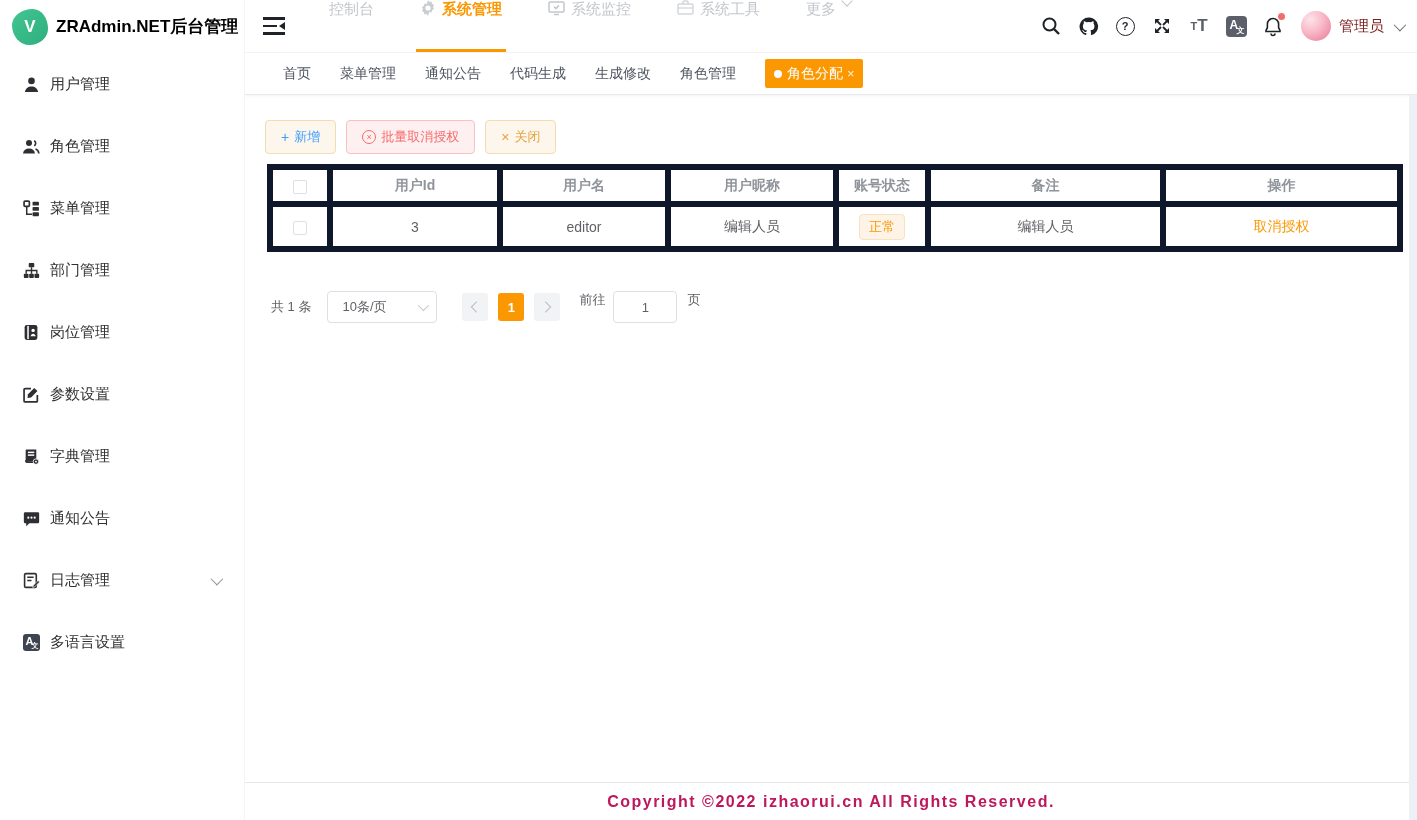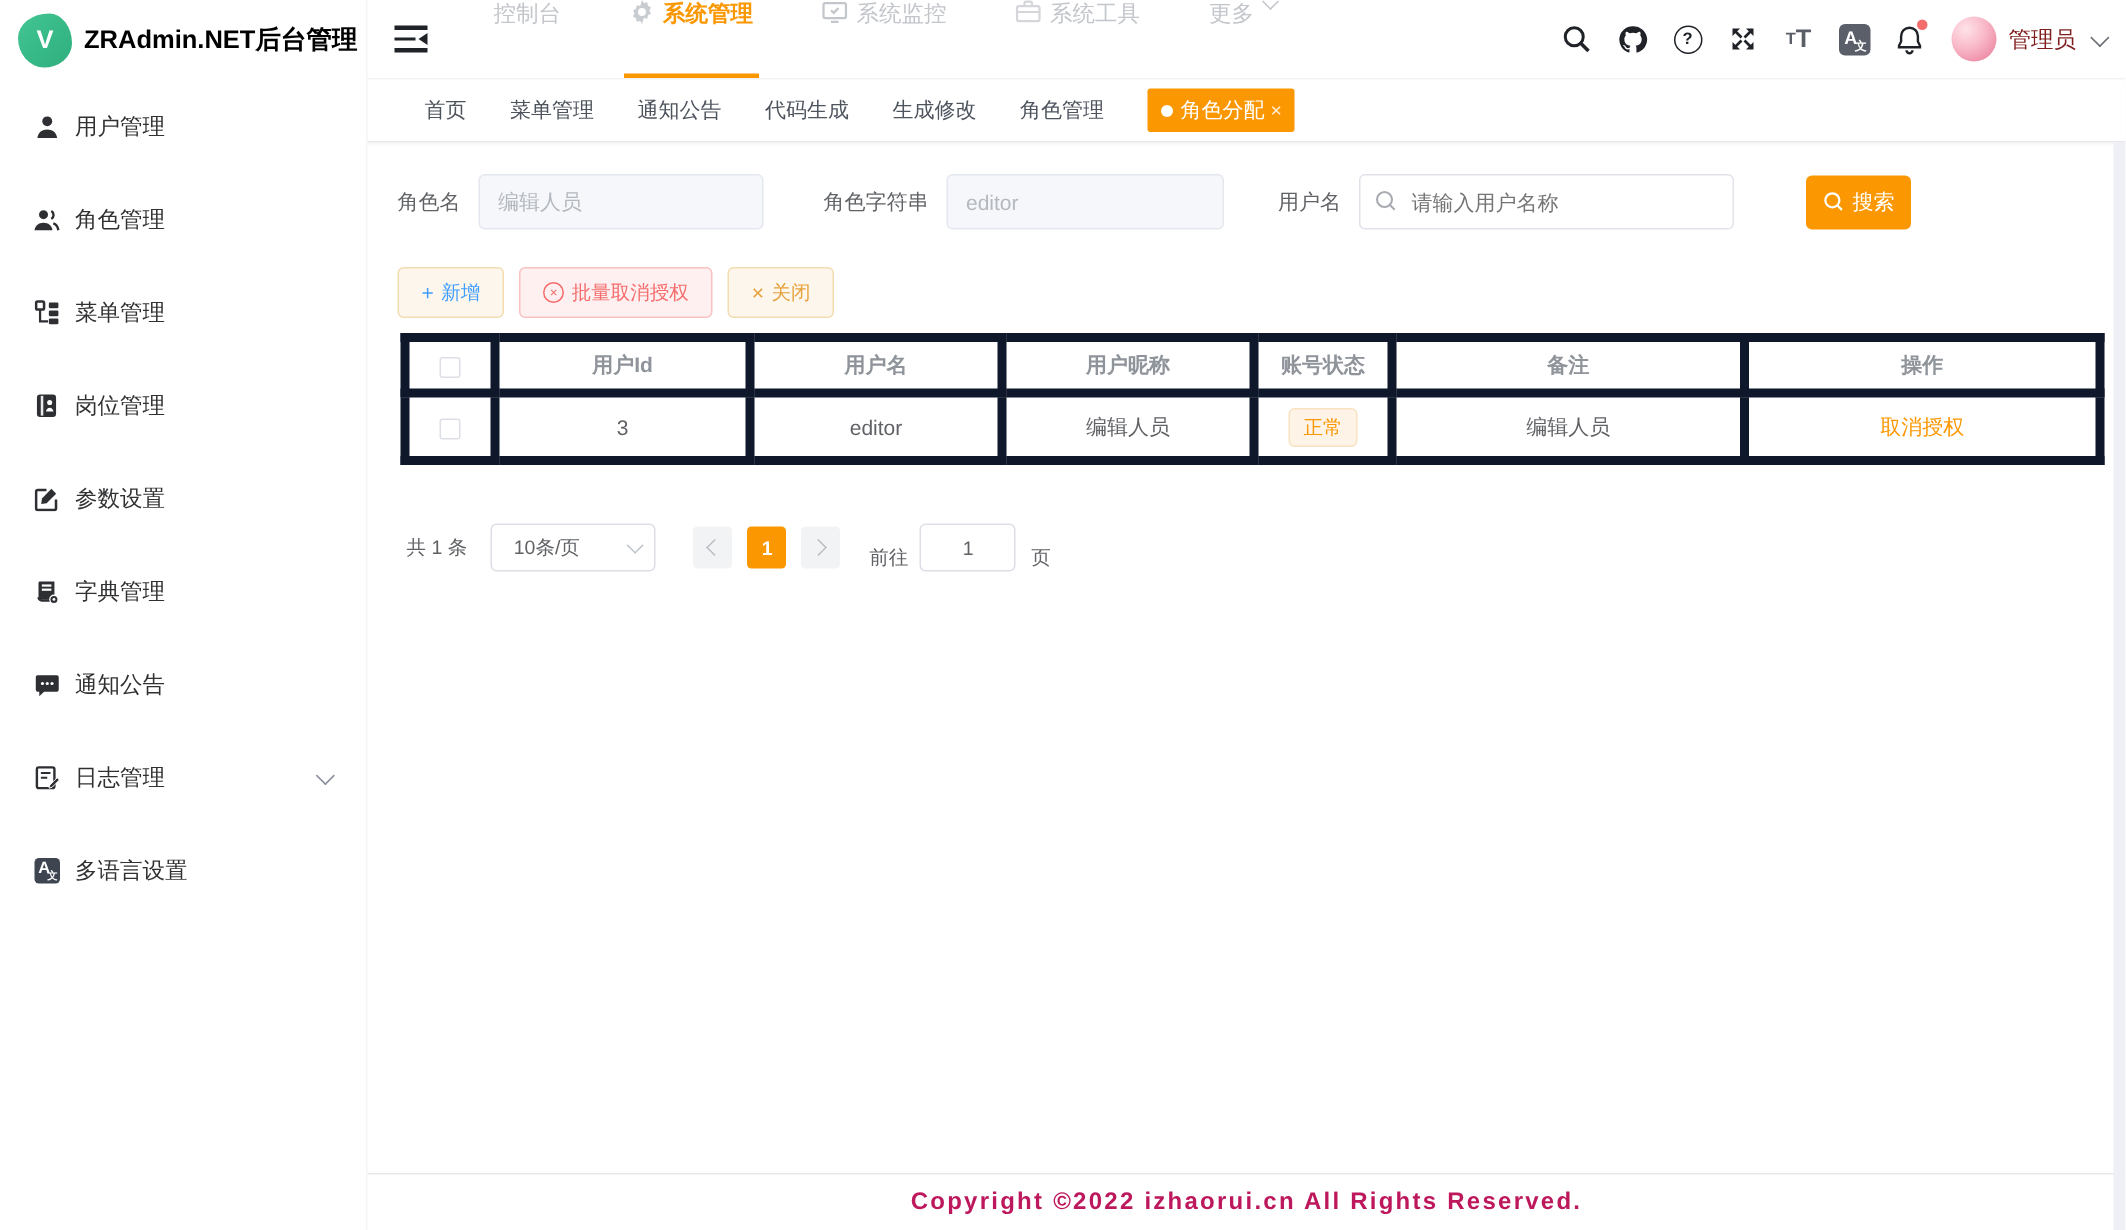--- a/index.html
+++ b/index.html
@@ -326,27 +326,6 @@
 
 <main class="content">
 
-  <div class="filter-row">
-    <span class="f-label">角色名</span>
-    <input class="f-input disabled" style="width: 190px;" disabled="" value="编辑人员">
-    <span class="f-label" style="margin-left:40px">角色字符串</span>
-    <input class="f-input disabled" style="width: 185px;" disabled="" value="editor">
-    <span class="f-label" style="margin-left:36px">用户名</span>
-    <span class="input-wrap">
-      <span class="pre-ic"><svg width="16" height="16" viewBox="0 0 16 16">
-            <circle cx="7" cy="7" r="5" fill="none" stroke="#a8abb2" stroke-width="1.4"></circle>
-            <path d="M10.8 10.8l3 3" stroke="#a8abb2" stroke-width="1.4"></path>
-          </svg></span>
-      <input class="f-input" placeholder="请输入用户名称" style="">
-    </span>
-    <button class="search-btn">
-      <svg width="15" height="15" viewBox="0 0 16 16">
-          <circle cx="7" cy="7" r="5" fill="none" stroke="#fff" stroke-width="1.6"></circle>
-          <path d="M10.8 10.8l3 3" stroke="#fff" stroke-width="1.6"></path>
-        </svg>
-      <span>搜索</span>
-    </button>
-  </div>
 
   <div class="toolbar">
     <button class="tbtn add">

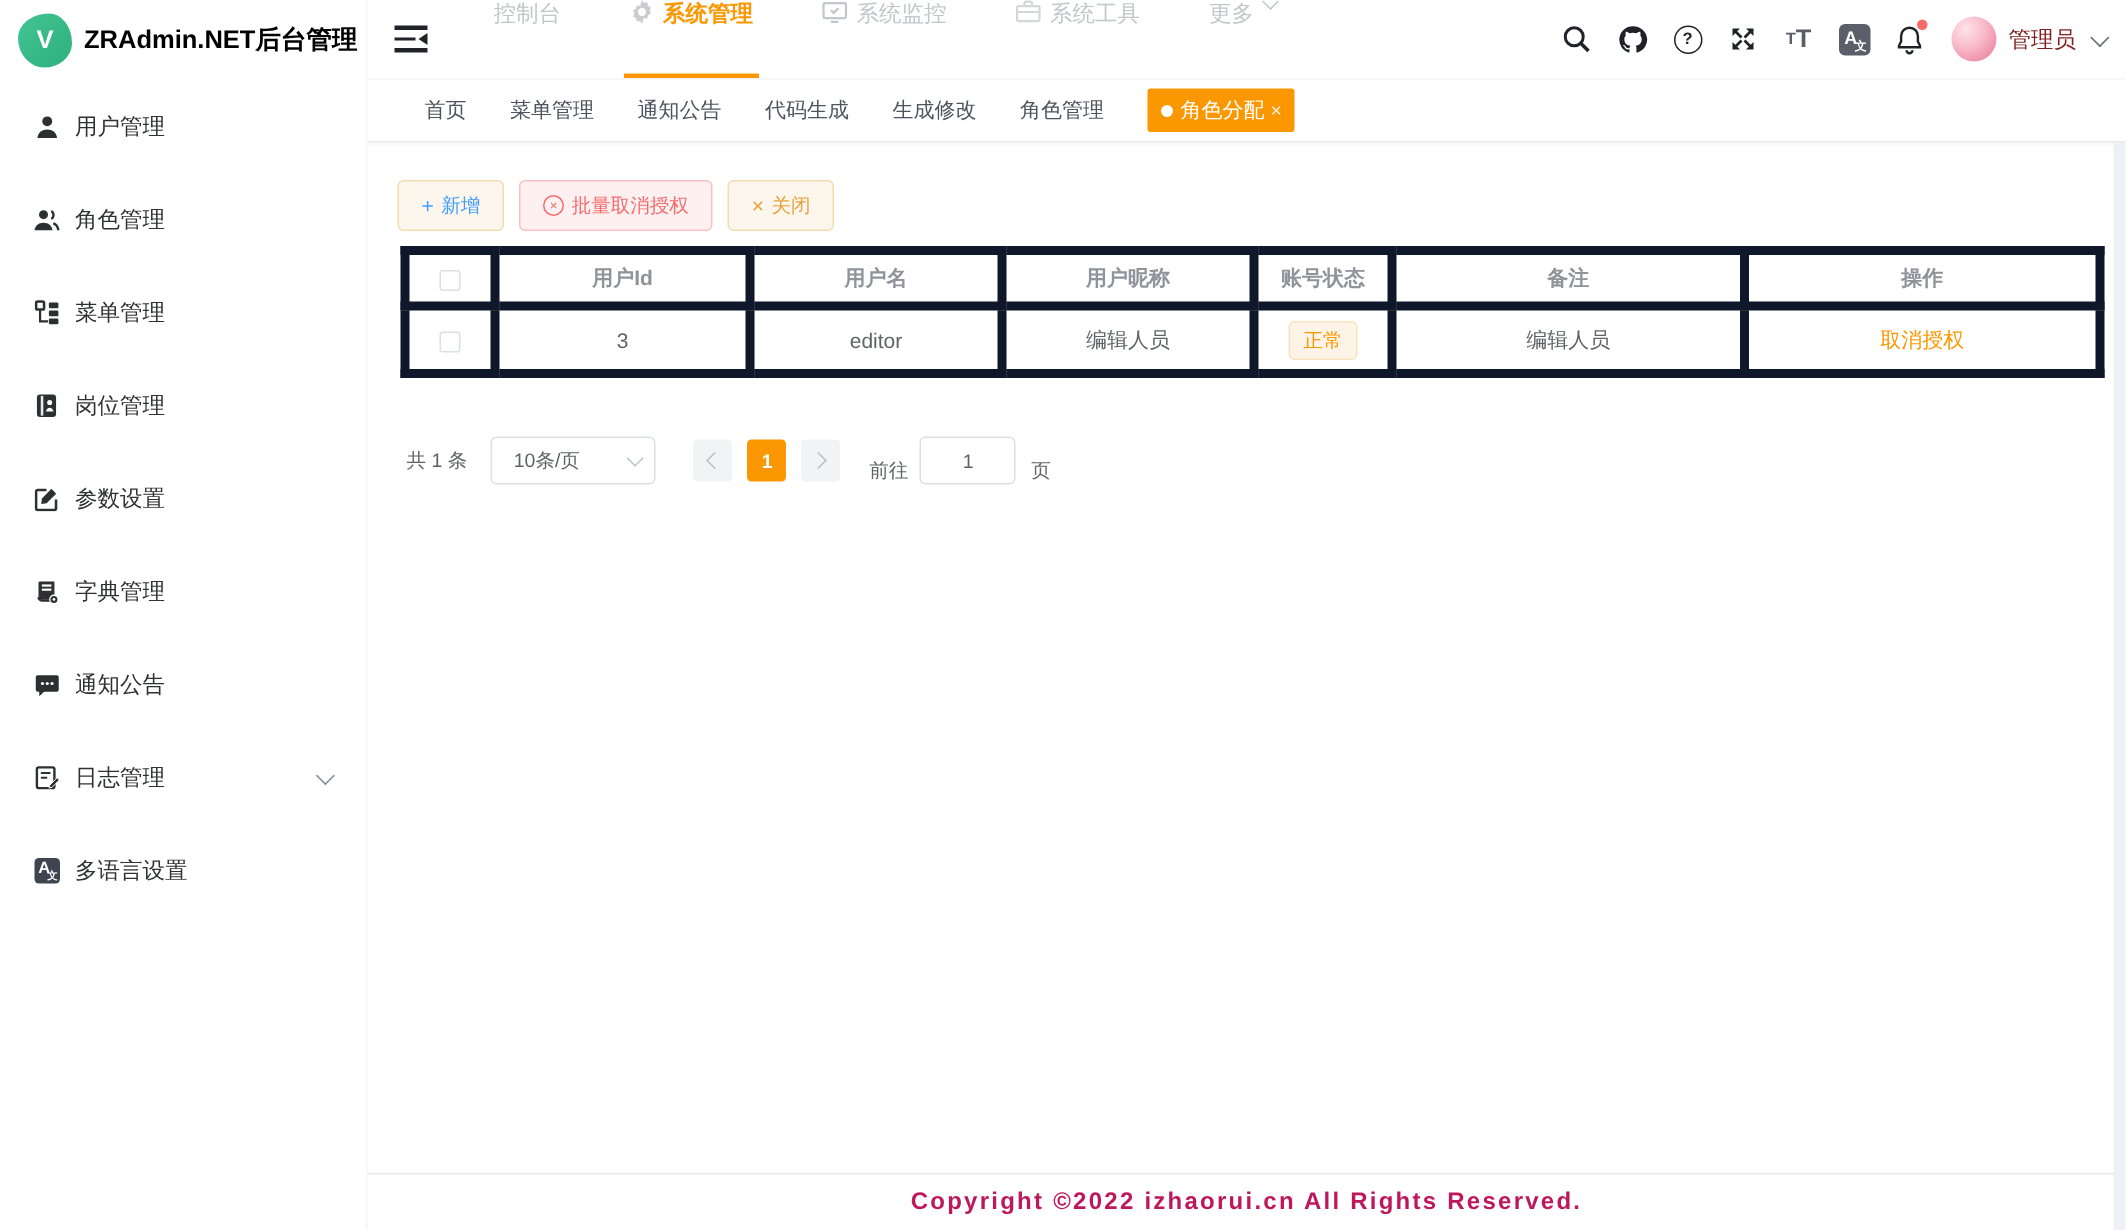--- a/index.html
+++ b/index.html
@@ -150,6 +150,18 @@
           </svg>
         </span>
       <span>菜单管理</span>
+    </li>
+    <li class="menu-item">
+      <span class="mi">
+          <svg width="17" height="17" viewBox="0 0 16 16">
+            <rect x="5.4" y="1" width="5.2" height="4" rx="0.8" fill="#2d2f33"></rect>
+            <rect x="0.8" y="11" width="4.4" height="4" rx="0.8" fill="#2d2f33"></rect>
+            <rect x="5.8" y="11" width="4.4" height="4" rx="0.8" fill="#2d2f33"></rect>
+            <rect x="10.8" y="11" width="4.4" height="4" rx="0.8" fill="#2d2f33"></rect>
+            <path d="M8 5v3M3 11V8h10v3M8 8v3" stroke="#2d2f33" stroke-width="1.3" fill="none"></path>
+          </svg>
+        </span>
+      <span>部门管理</span>
     </li>
     <li class="menu-item">
       <span class="mi">

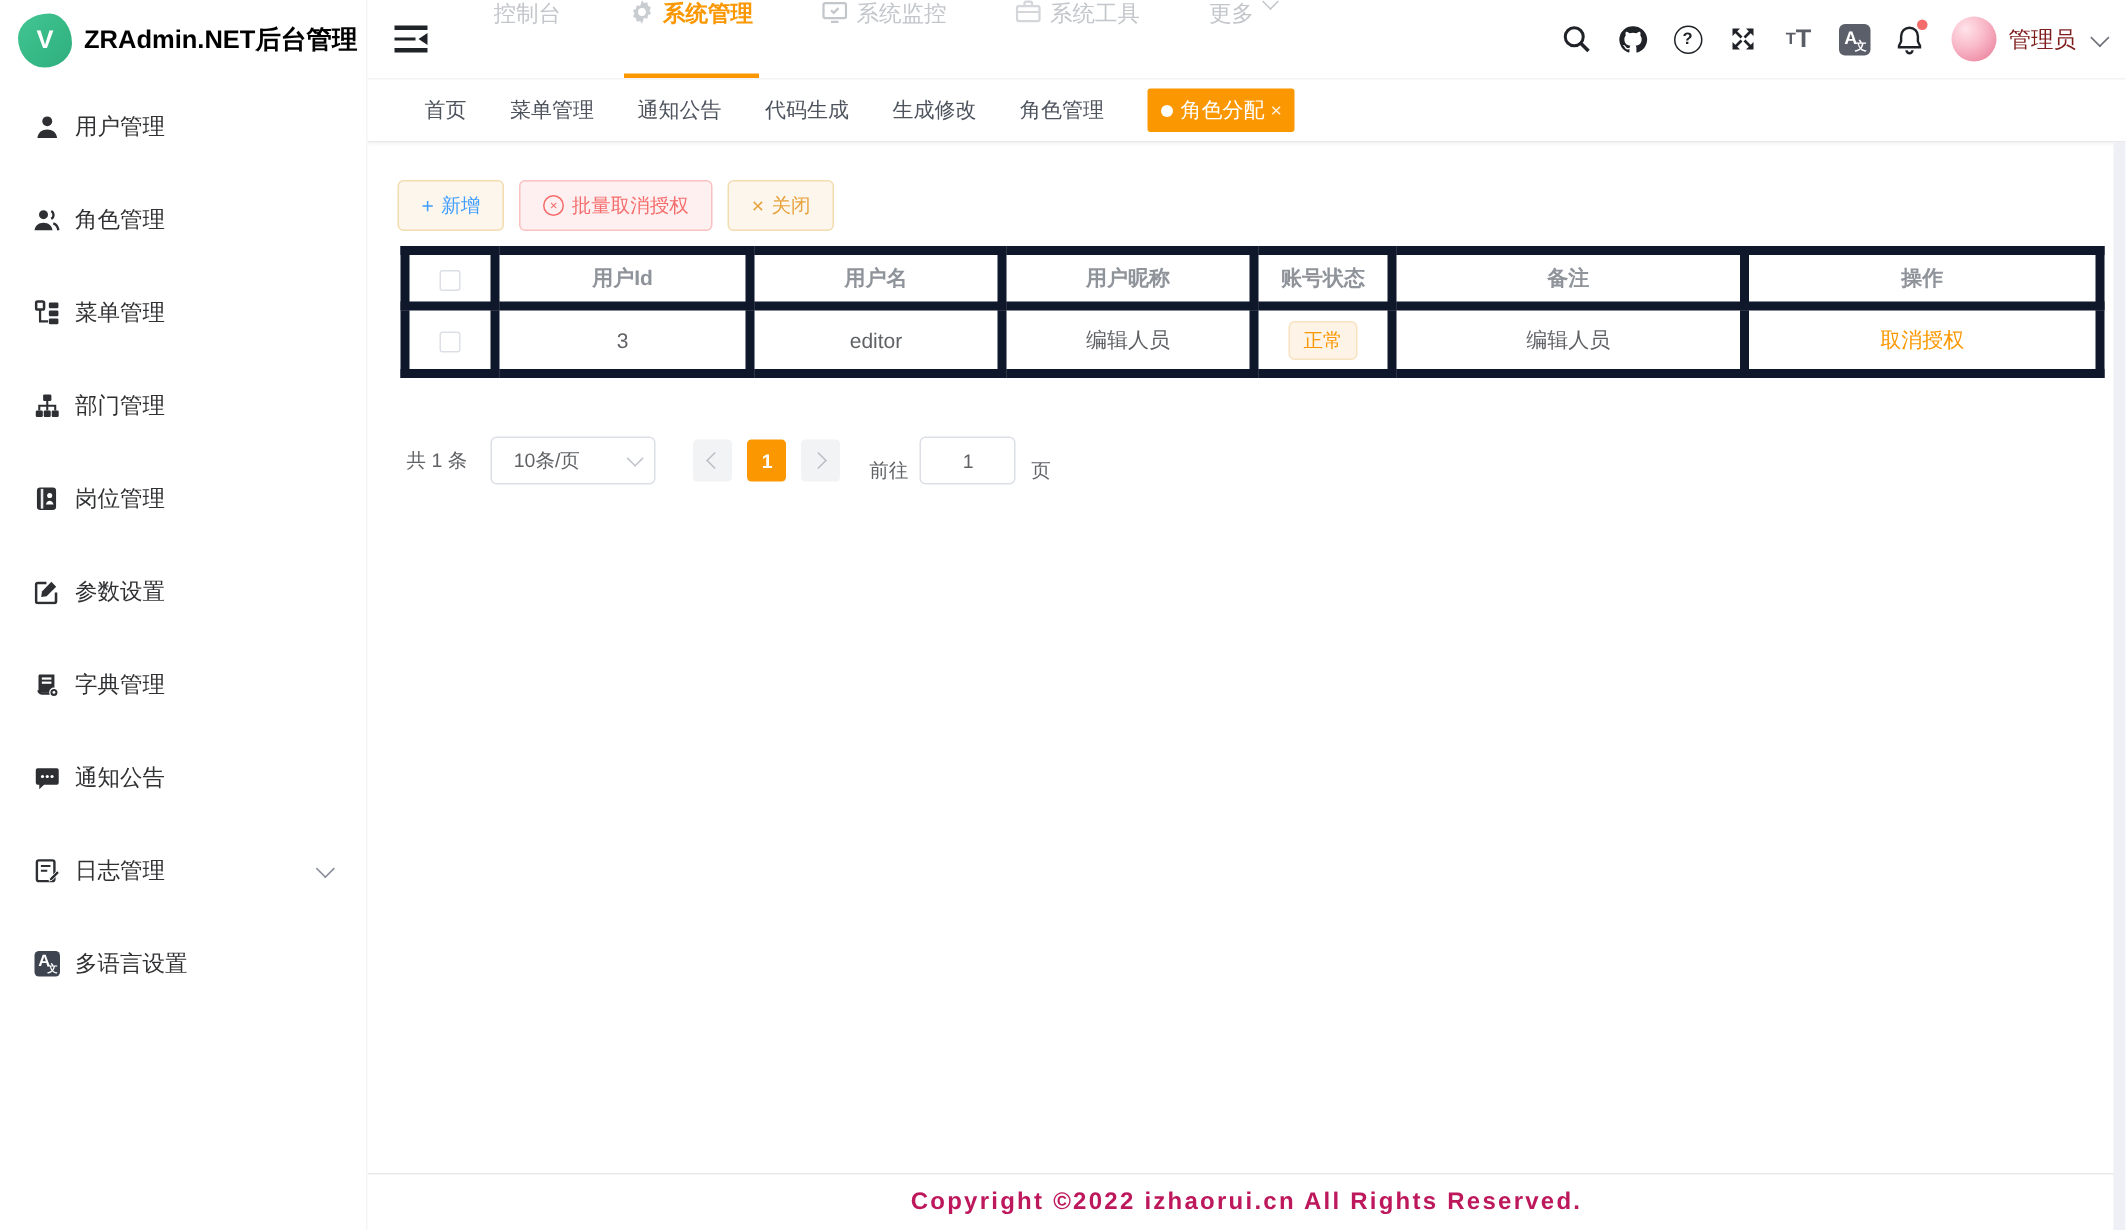--- a/index.html
+++ b/index.html
@@ -90,7 +90,7 @@
   .pg-arrow.left { transform:rotate(135deg) translate(-1px,-1px); }
   .pg-arrow.right { transform:rotate(-45deg) translate(-1px,-1px); }
   .pg-num { width:26px; height:28px; background:#fb9700; color:#fff; border-radius:3px; display:flex; align-items:center; justify-content:center; font-weight:700; font-size:13px; margin:0 5px; cursor:pointer; }
-  .goto { display:flex; align-items:flex-end; margin-left:14px; }
+  .goto { display:flex; align-items:flex-start; margin-left:14px; }
   .goto .glabel { margin-right:8px; }
   .goto-input { width:64px; height:32px; border:1px solid #dcdfe6; border-radius:4px; text-align:center; font-size:13px; color:#606266; outline:none; font-family:inherit; }
   .goto .gunit { margin-left:10px; }

